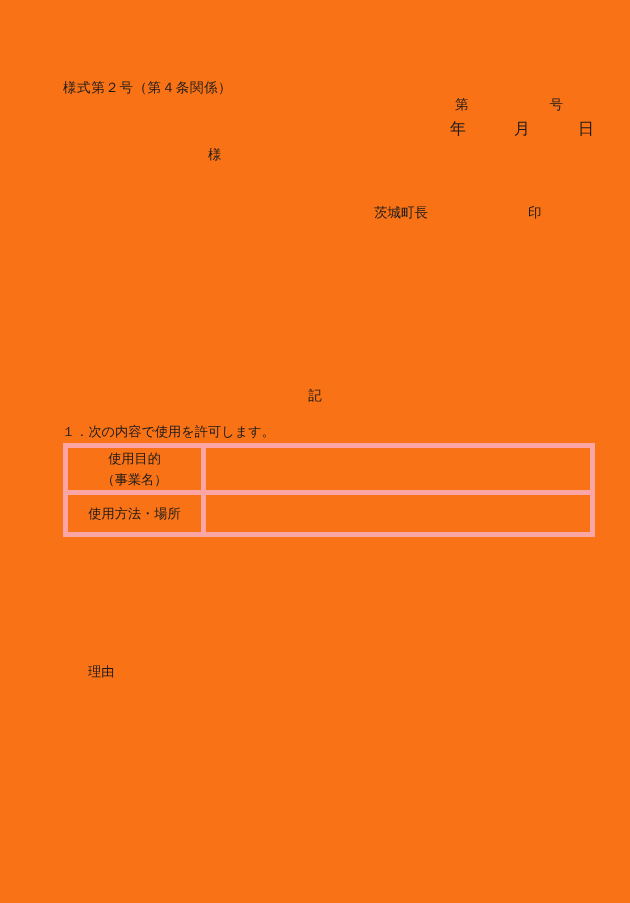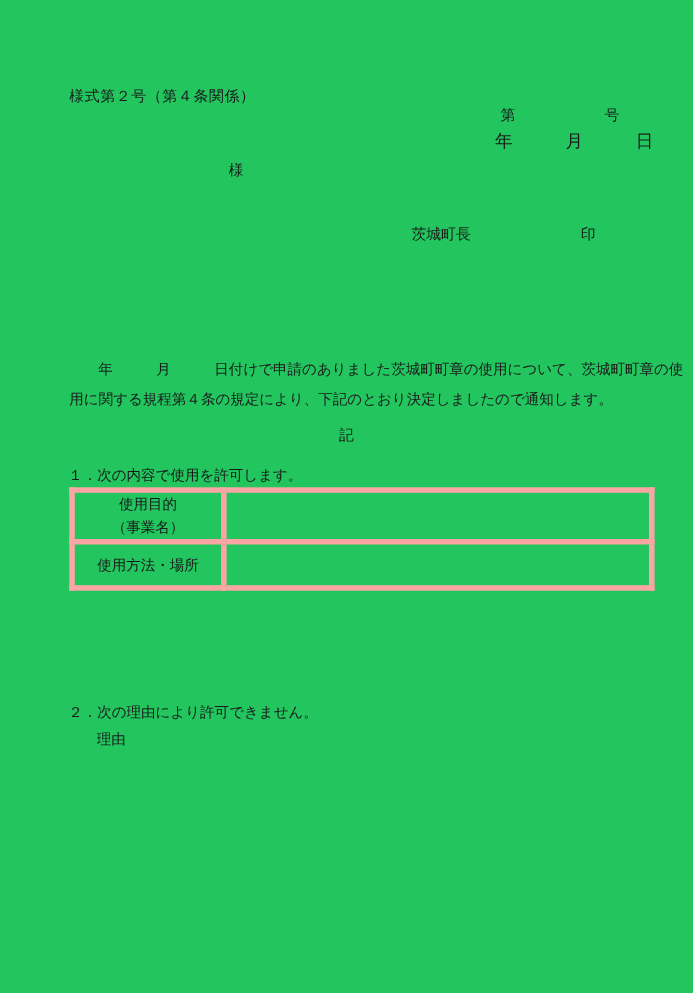--- a/index.html
+++ b/index.html
@@ -21,7 +21,7 @@
     left: 0; top: 0;
     width: 630px;
     height: 903px;
-    background: #22c55e;
+    background: #f97316;
   }
   .abs { position: absolute; white-space: pre; }
 

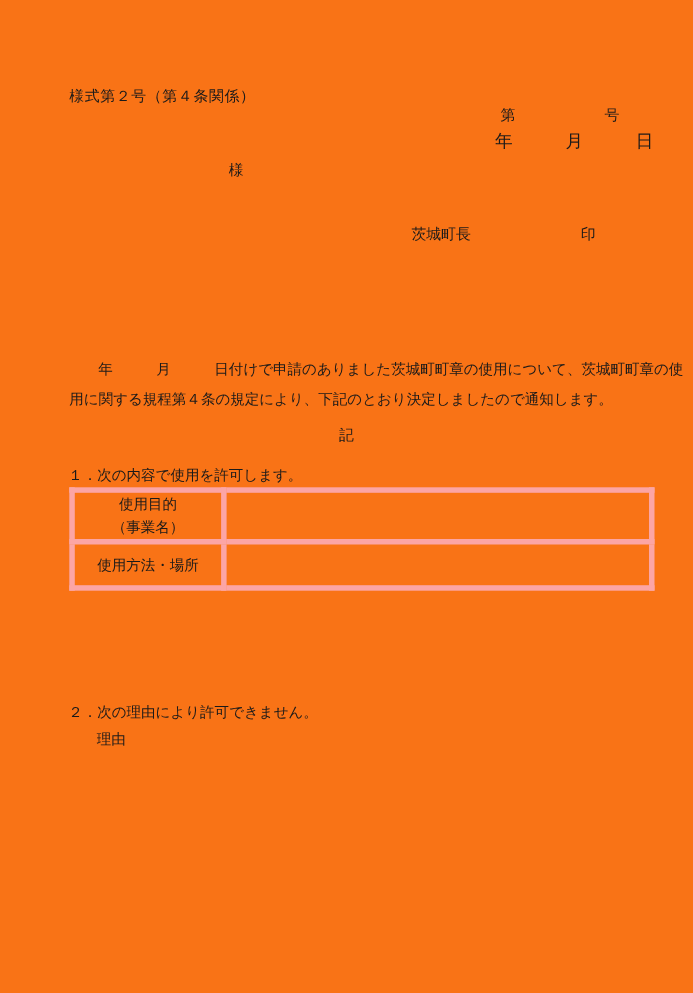--- a/index.html
+++ b/index.html
@@ -146,10 +146,6 @@
   <div class="abs issuer-seal">印</div>
 
 
-  <div class="body-block">
-    <div class="body-line">　　年　　　月　　　日付けで申請のありました茨城町町章の使用について、茨城町町章の使</div>
-    <div class="body-line">用に関する規程第４条の規定により、下記のとおり決定しましたので通知します。</div>
-  </div>
 
   <div class="abs ki">記</div>
 

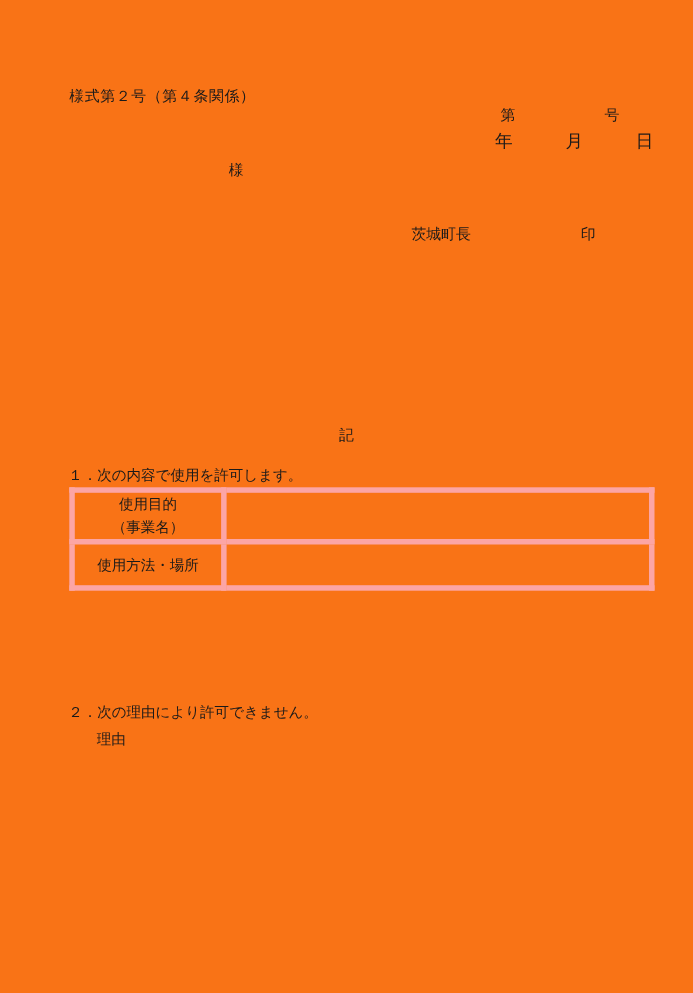--- a/index.html
+++ b/index.html
@@ -167,7 +167,6 @@
     </tbody>
   </table>
 
-  <div class="abs item2">２．次の理由により許可できません。</div>
 
   <div class="abs reason-label">理由</div>
 

